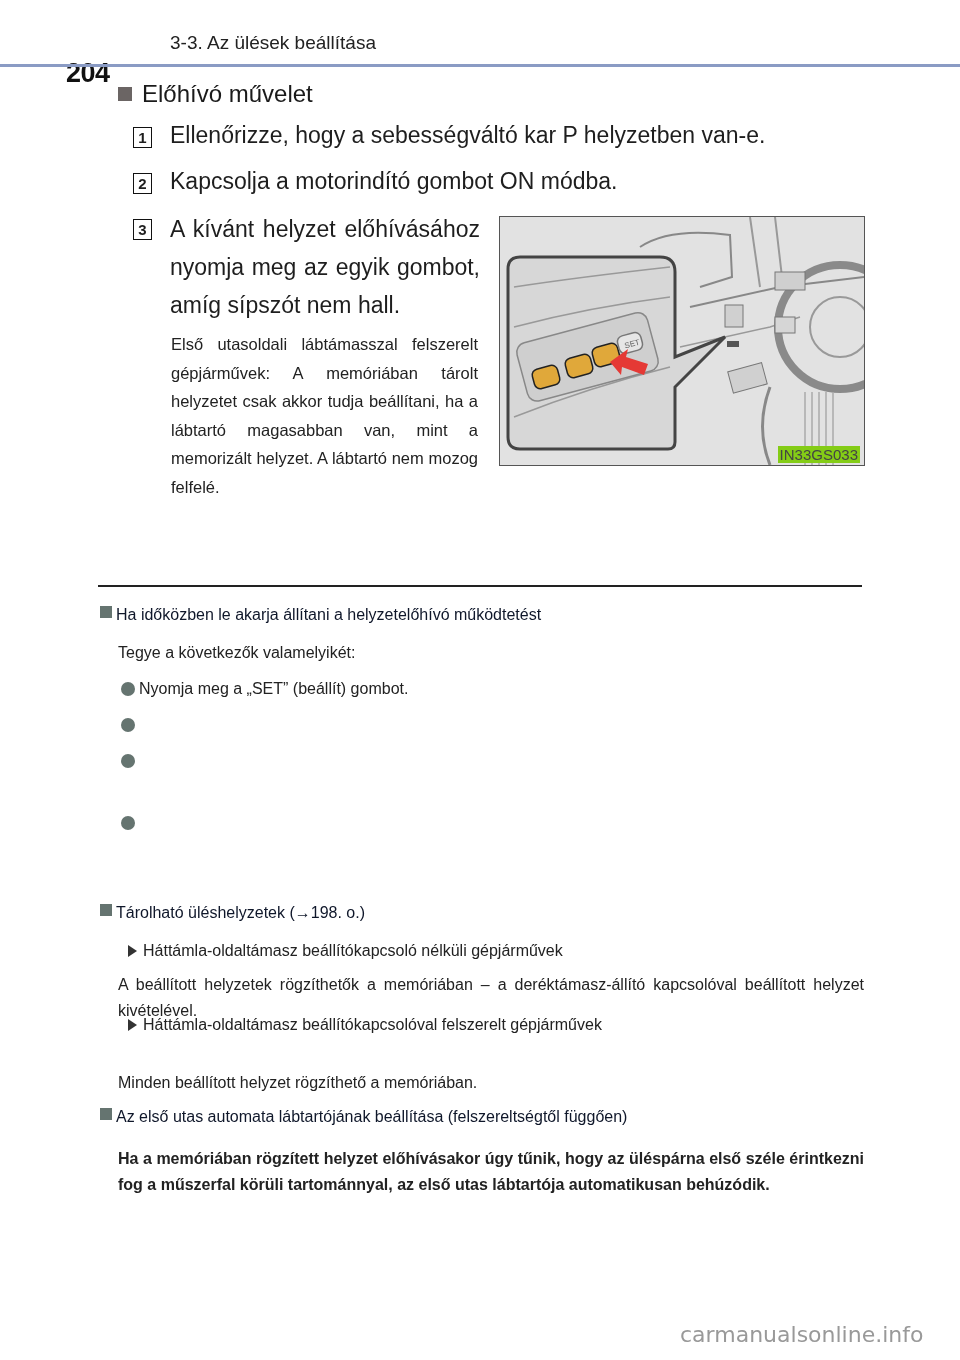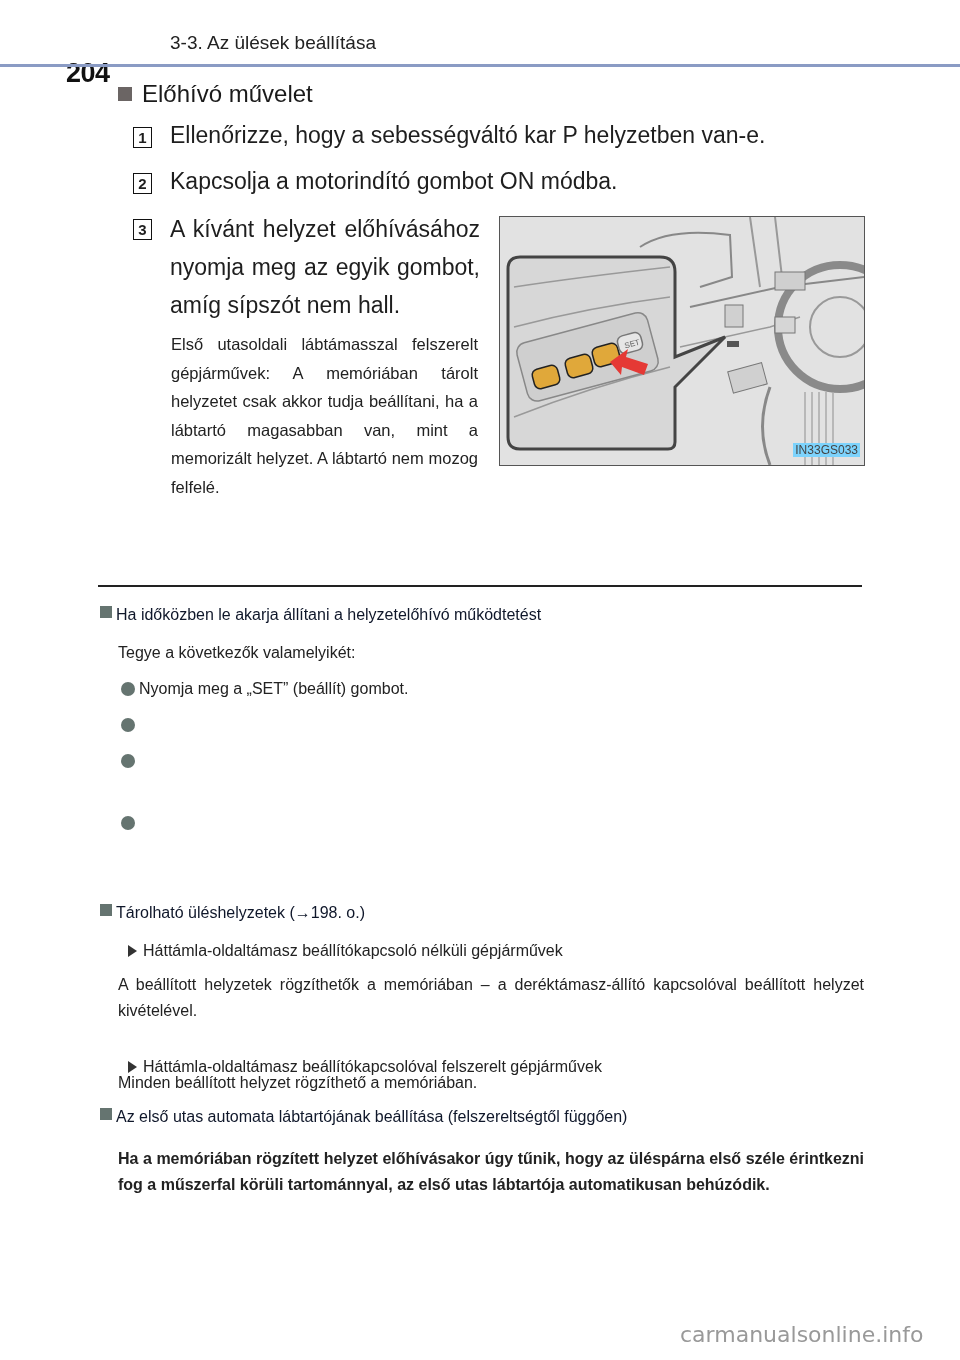--- a/index.html
+++ b/index.html
@@ -21,7 +21,7 @@
   .note { position: absolute; left: 171px; top: 330px; width: 307px; font-size: 16.5px; line-height: 28.5px; color: #222; text-align: justify; }
 
   .figure { position: absolute; left: 499px; top: 216px; width: 364px; height: 248px; border: 1.5px solid #555; background: #e3e3e3; overflow: hidden; }
-  .fig-label { position: absolute; right: 4px; bottom: 8px; font-size: 12px; color: #444; background: #7dd3fc; padding: 0 2px; }
+  .fig-label { position: absolute; right: 4px; bottom: 2px; font-size: 15px; color: #444; background: #84cc16; padding: 0 2px; }
 
   .divider { position: absolute; left: 98px; top: 585px; width: 764px; height: 2px; background: #222; }
 

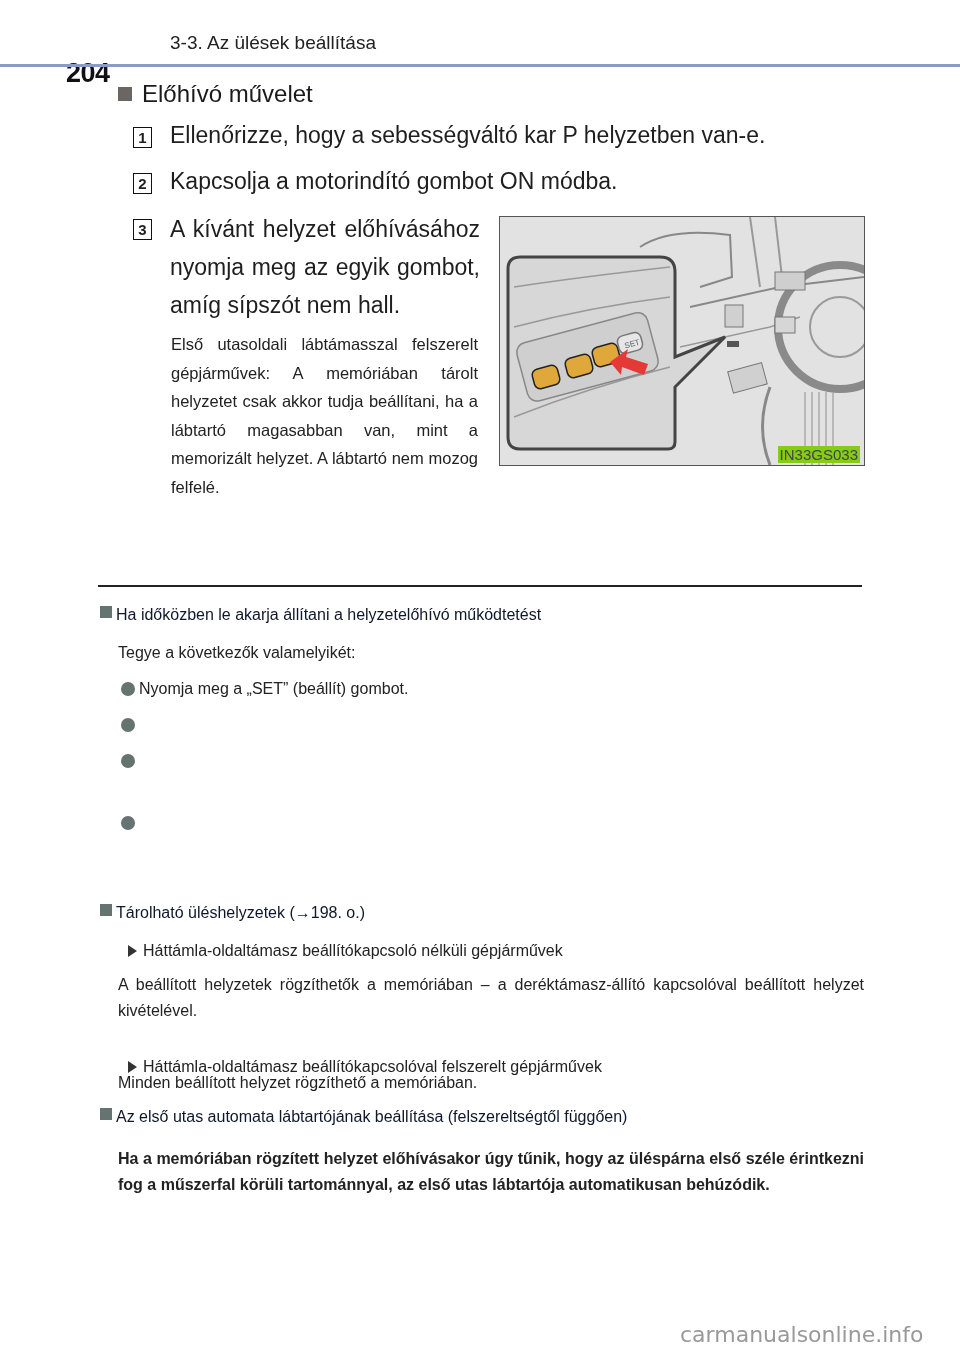--- a/index.html
+++ b/index.html
@@ -134,7 +134,7 @@
   <span class="tri"></span><span>Háttámla-oldaltámasz beállítókapcsoló nélküli gépjárművek</span>
 </div>
 <div class="para" style="top:972px;">A beállított helyzetek rögzíthetők a memóriában – a deréktámasz-állító kapcsolóval beállított helyzet kivételével.</div>
-<div class="cond" style="top:1058px;">
+<div class="cond" style="top:1016px;">
   <span class="tri"></span><span>Háttámla-oldaltámasz beállítókapcsolóval felszerelt gépjárművek</span>
 </div>
 <div class="para" style="top:1070px;">Minden beállított helyzet rögzíthető a memóriában.</div>

